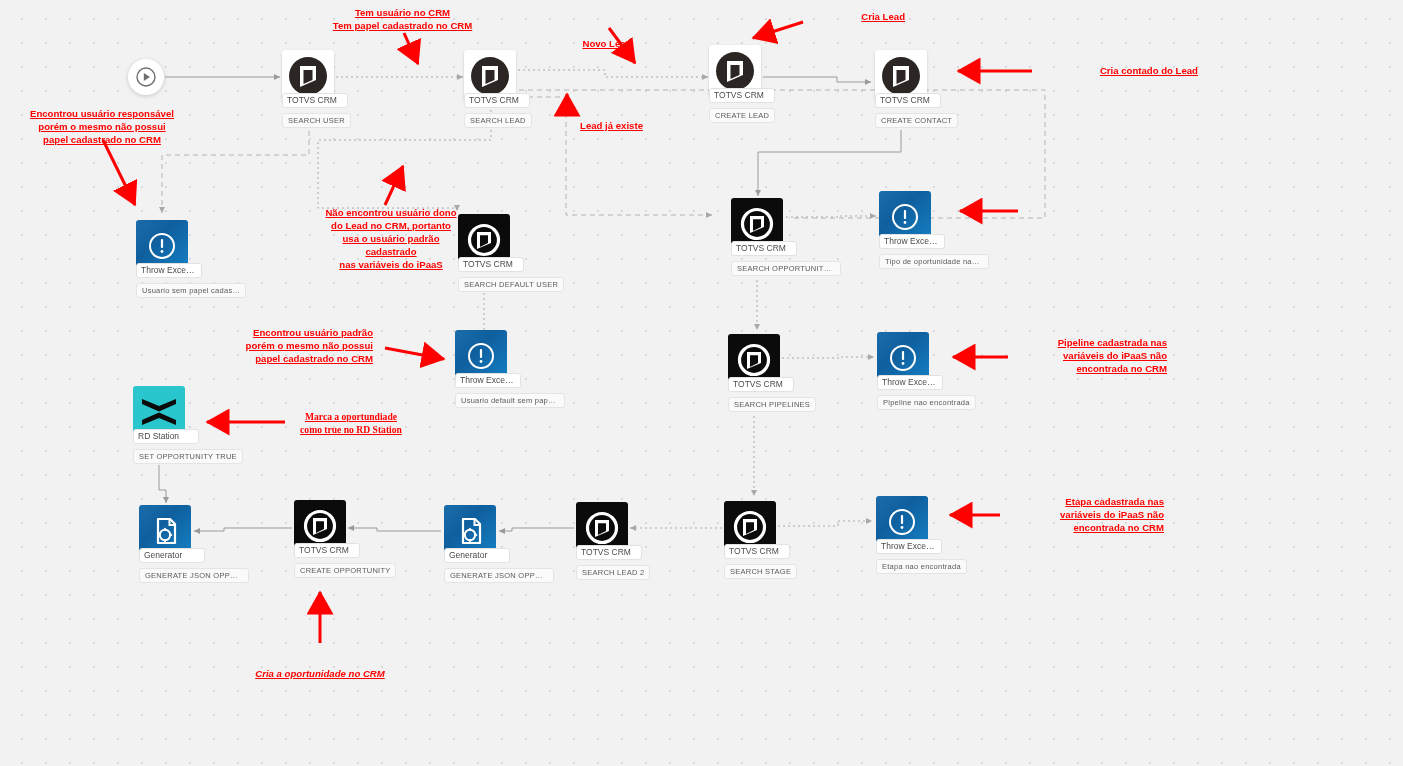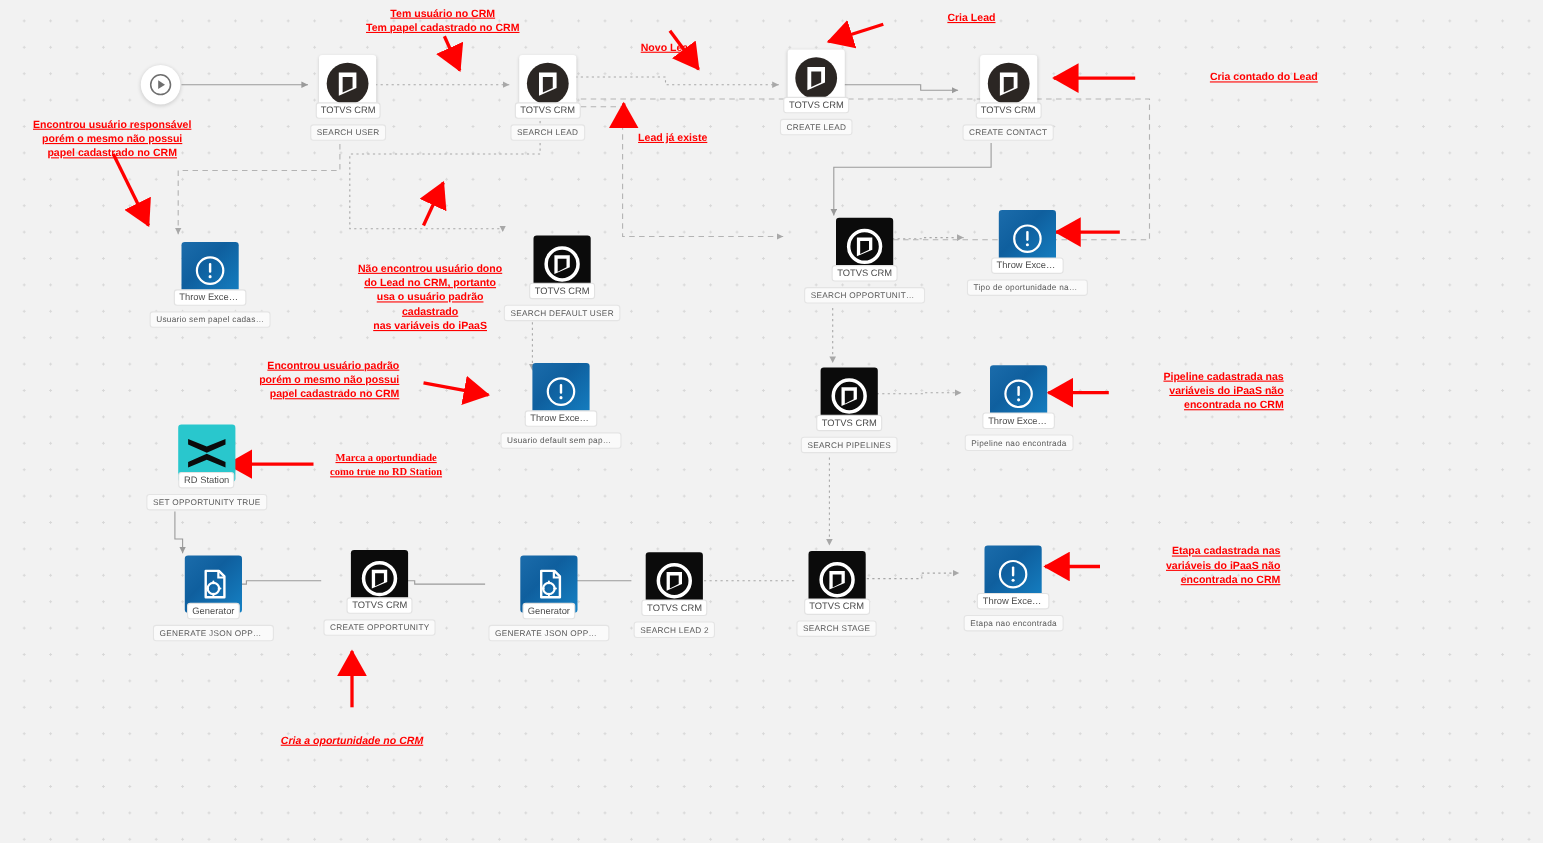--- a/index.html
+++ b/index.html
@@ -16,7 +16,7 @@
   svg.edges { position:absolute; left:0; top:0; width:1403px; height:766px; pointer-events:none; }
 
   
-  .node { position:absolute; display:flex; flex-direction:column; align-items:center; }
+  .node { position:absolute; display:flex; flex-direction:column; }
   .tile {
     width:52px; height:52px; border-radius:3px;
     display:flex; align-items:center; justify-content:center;

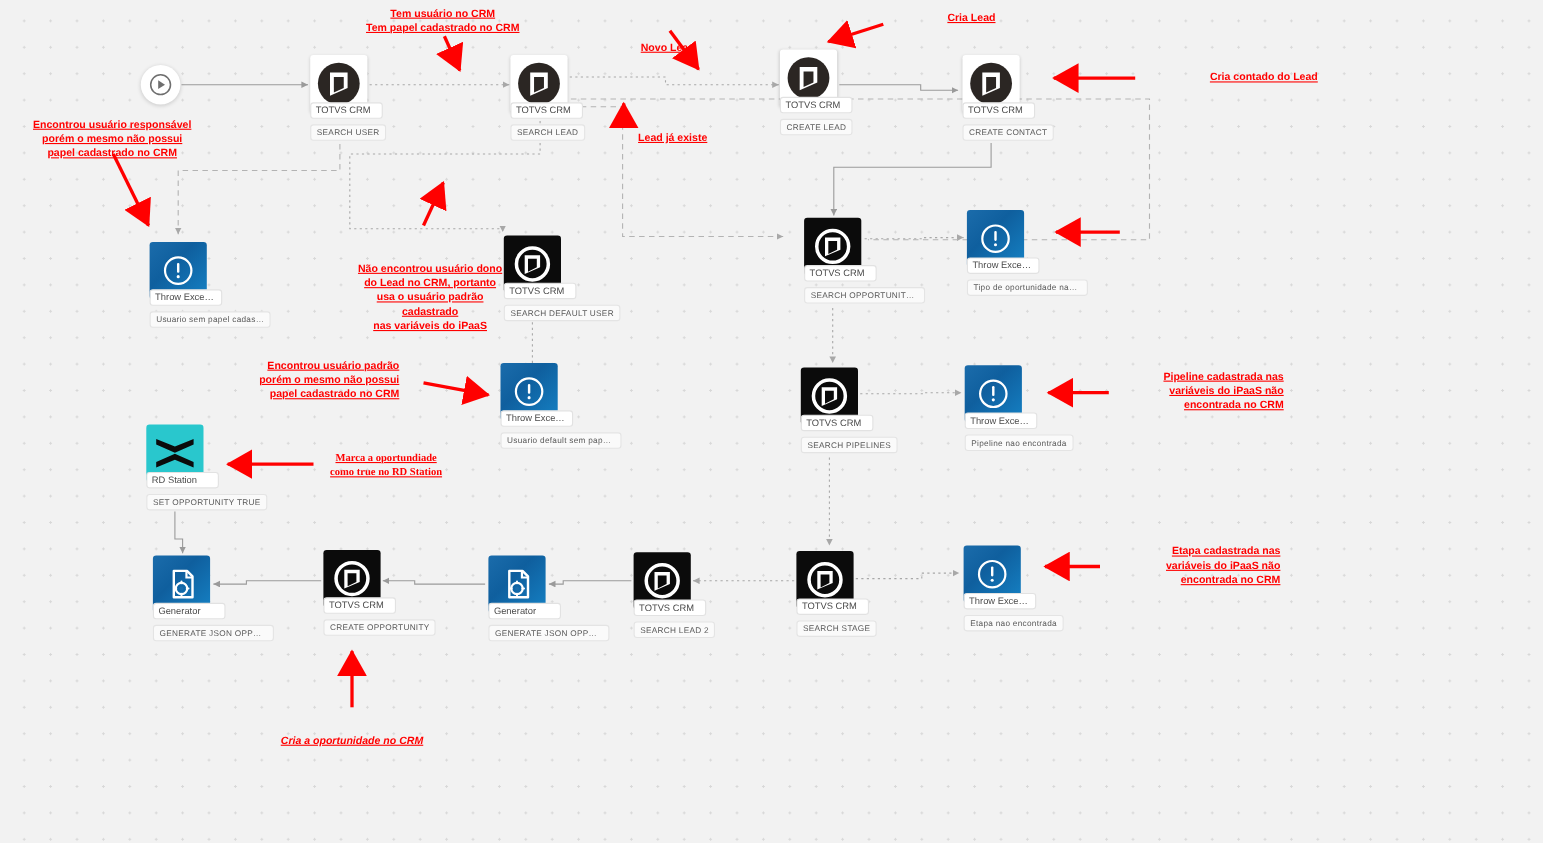--- a/index.html
+++ b/index.html
@@ -410,7 +410,7 @@
 
 <div class="anno l" style="left:533px; top:119px; width:110px;">Lead já existe</div>
 
-<div class="anno c" style="left:325px; top:206px; width:132px;margin-top:32px;">Não encontrou usuário dono
+<div class="anno c" style="left:325px; top:206px; width:132px;">Não encontrou usuário dono
 do Lead no CRM, portanto
 usa o usuário padrão cadastrado
 nas variáveis do iPaaS</div>

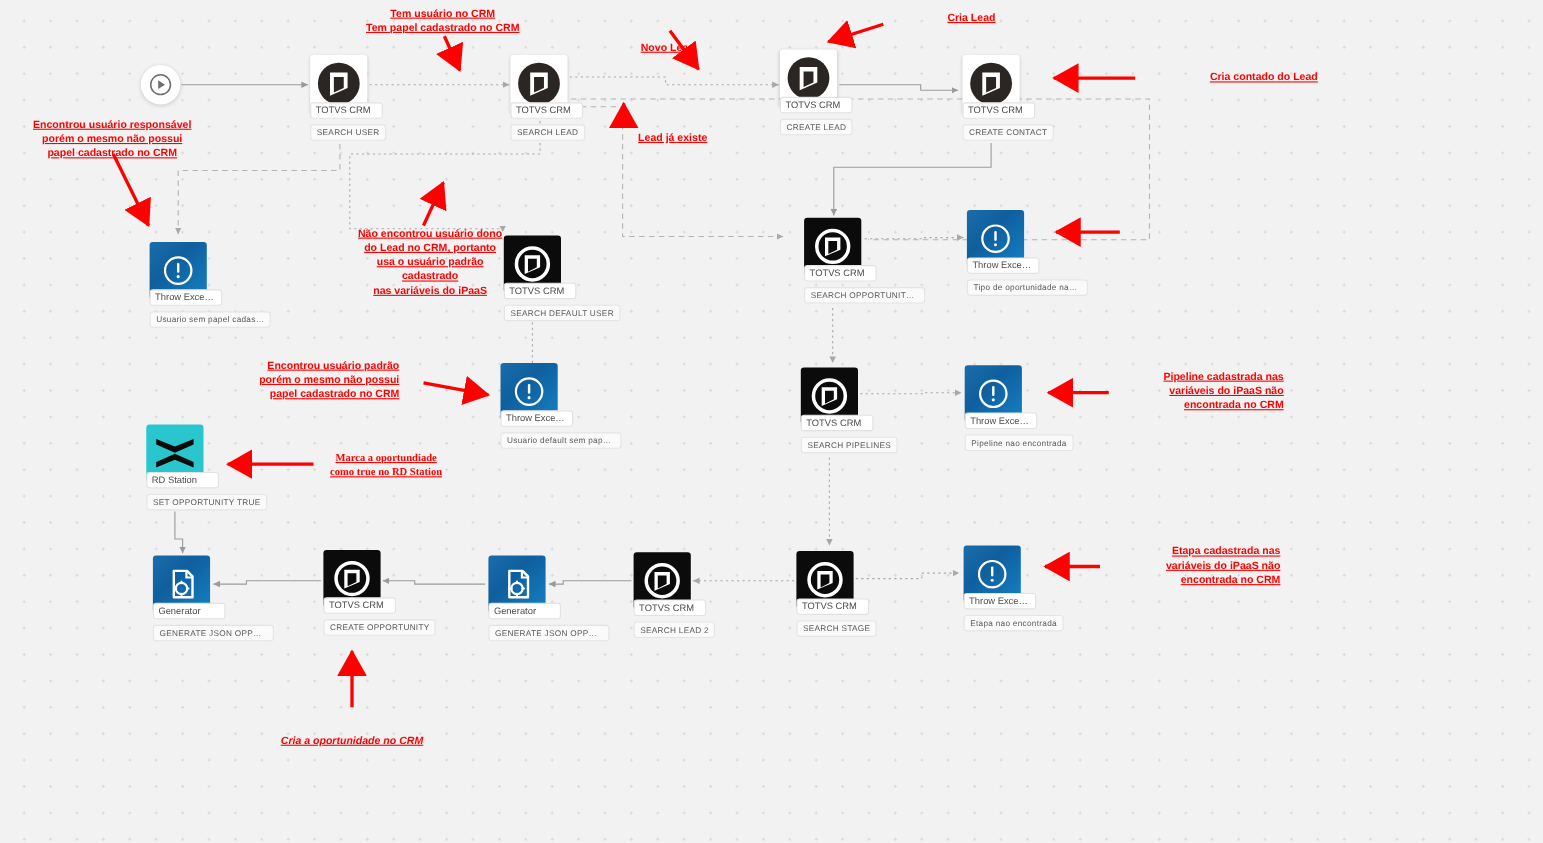--- a/index.html
+++ b/index.html
@@ -416,7 +416,7 @@
 nas variáveis do iPaaS</div>
 
 
-<div class="anno r" style="left:228px; top:326px; width:135px;">Encontrou usuário padrão
+<div class="anno r" style="left:238px; top:326px; width:135px;">Encontrou usuário padrão
 porém o mesmo não possui
 papel cadastrado no CRM</div>
 

